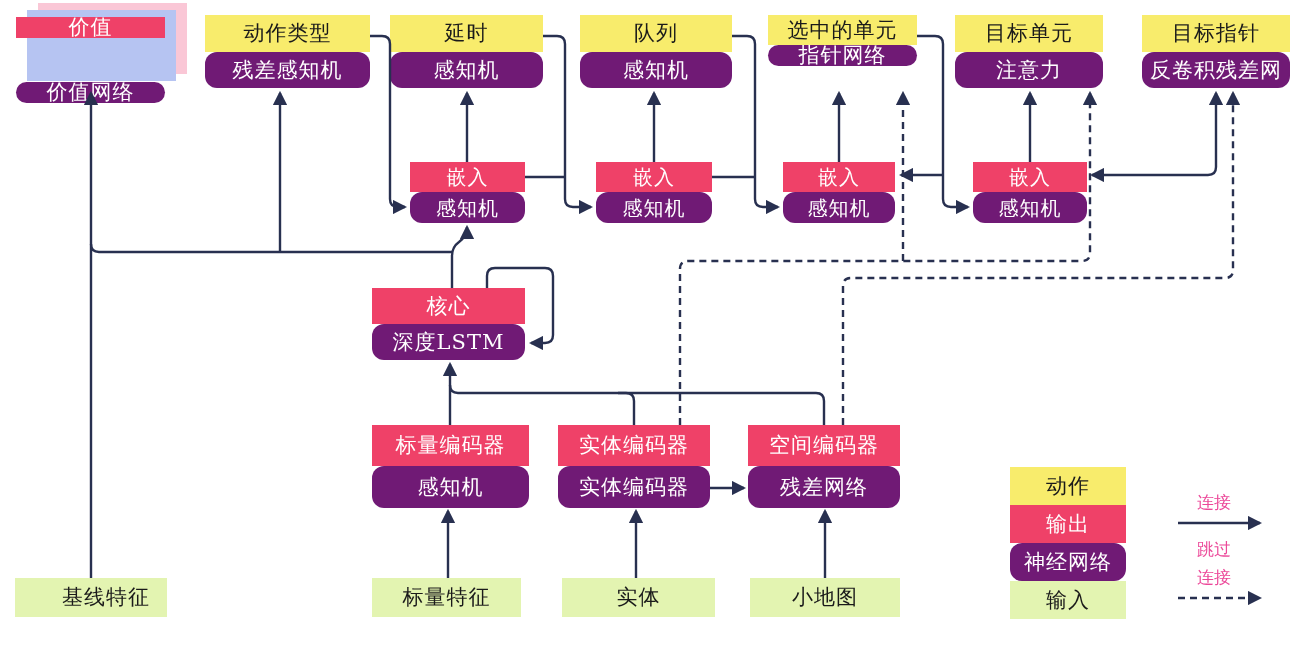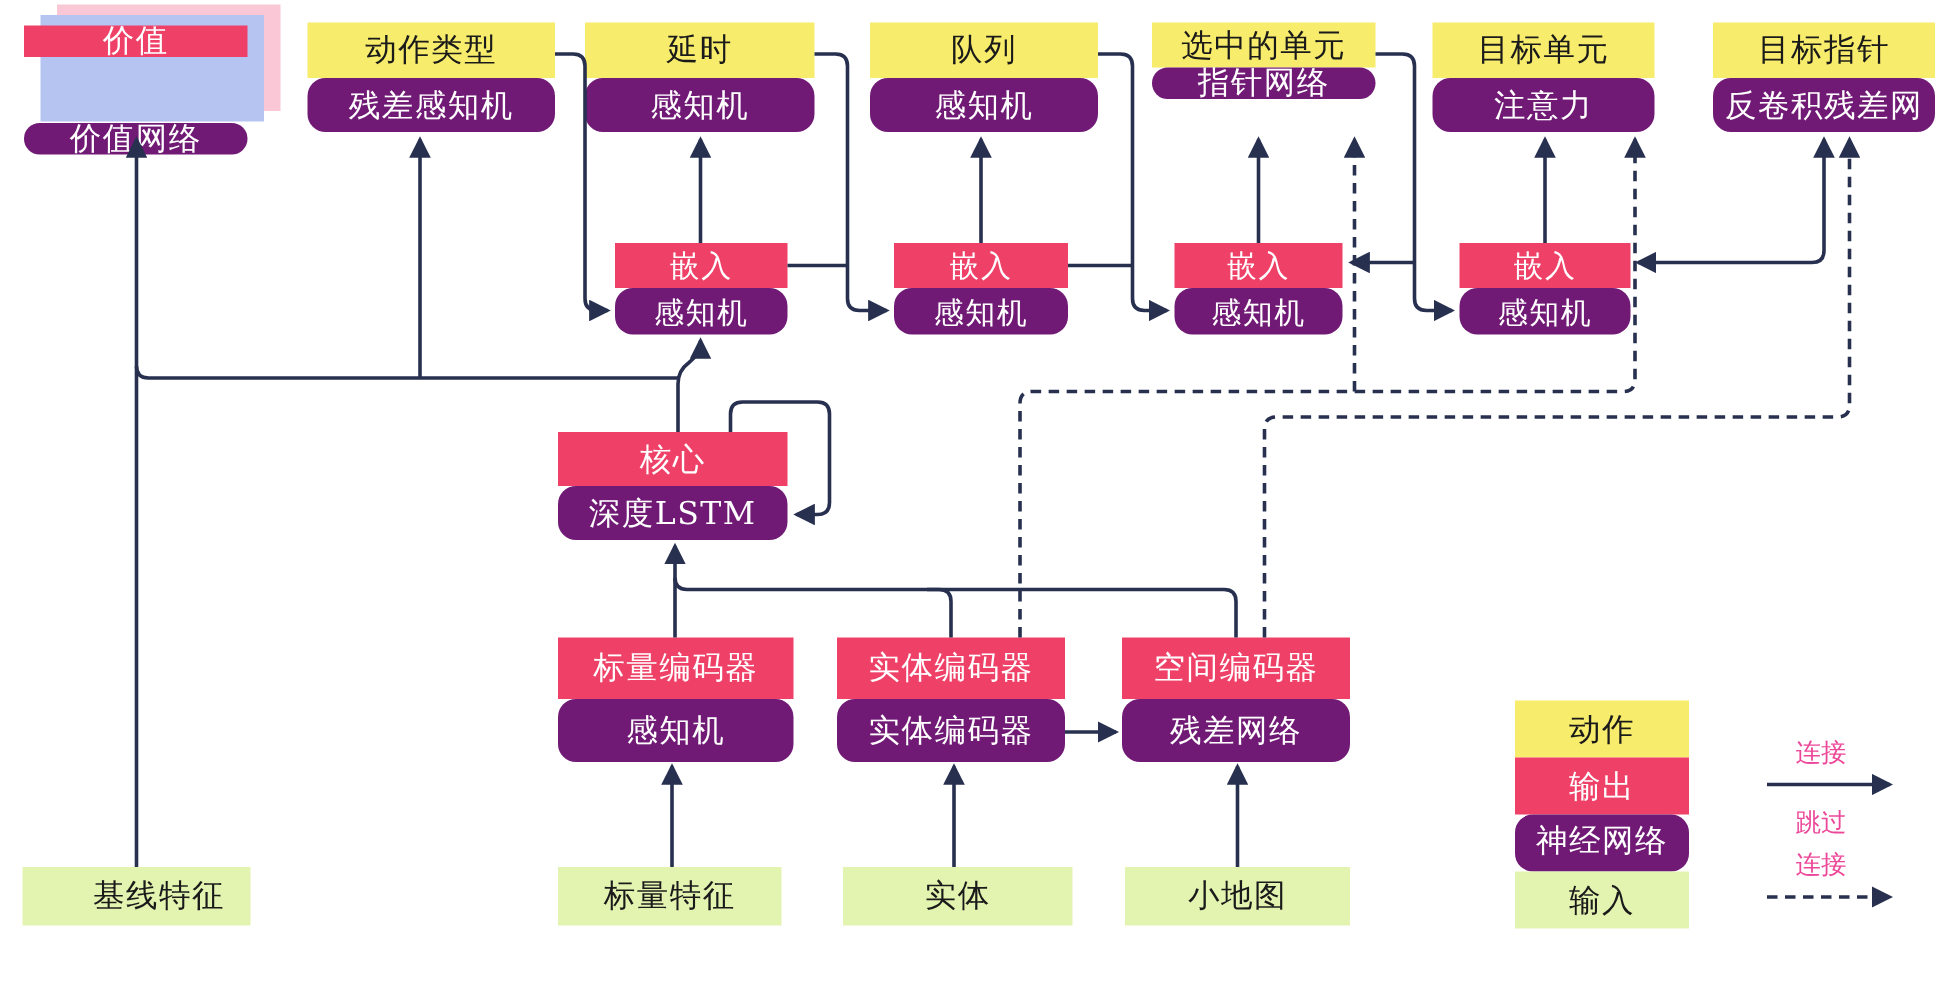--- a/index.html
+++ b/index.html
@@ -107,7 +107,7 @@
   <div class="node" style="left:1010px;top:467px;width:116px;height:152px;text-align:right;">
     <div class="sec yellow" style="height:38px;">动作</div>
     <div class="sec pink" style="height:38px;">输出</div>
-    <div class="sec blue" style="height:38px;font-family:Liberation Mono, monospace;">神经网络</div>
+    <div class="sec blue" style="height:38px;">神经网络</div>
     <div class="sec green" style="flex:1;">输入</div>
   </div>
   <div class="lbl" style="left:1197px;top:493px;">连接</div>

